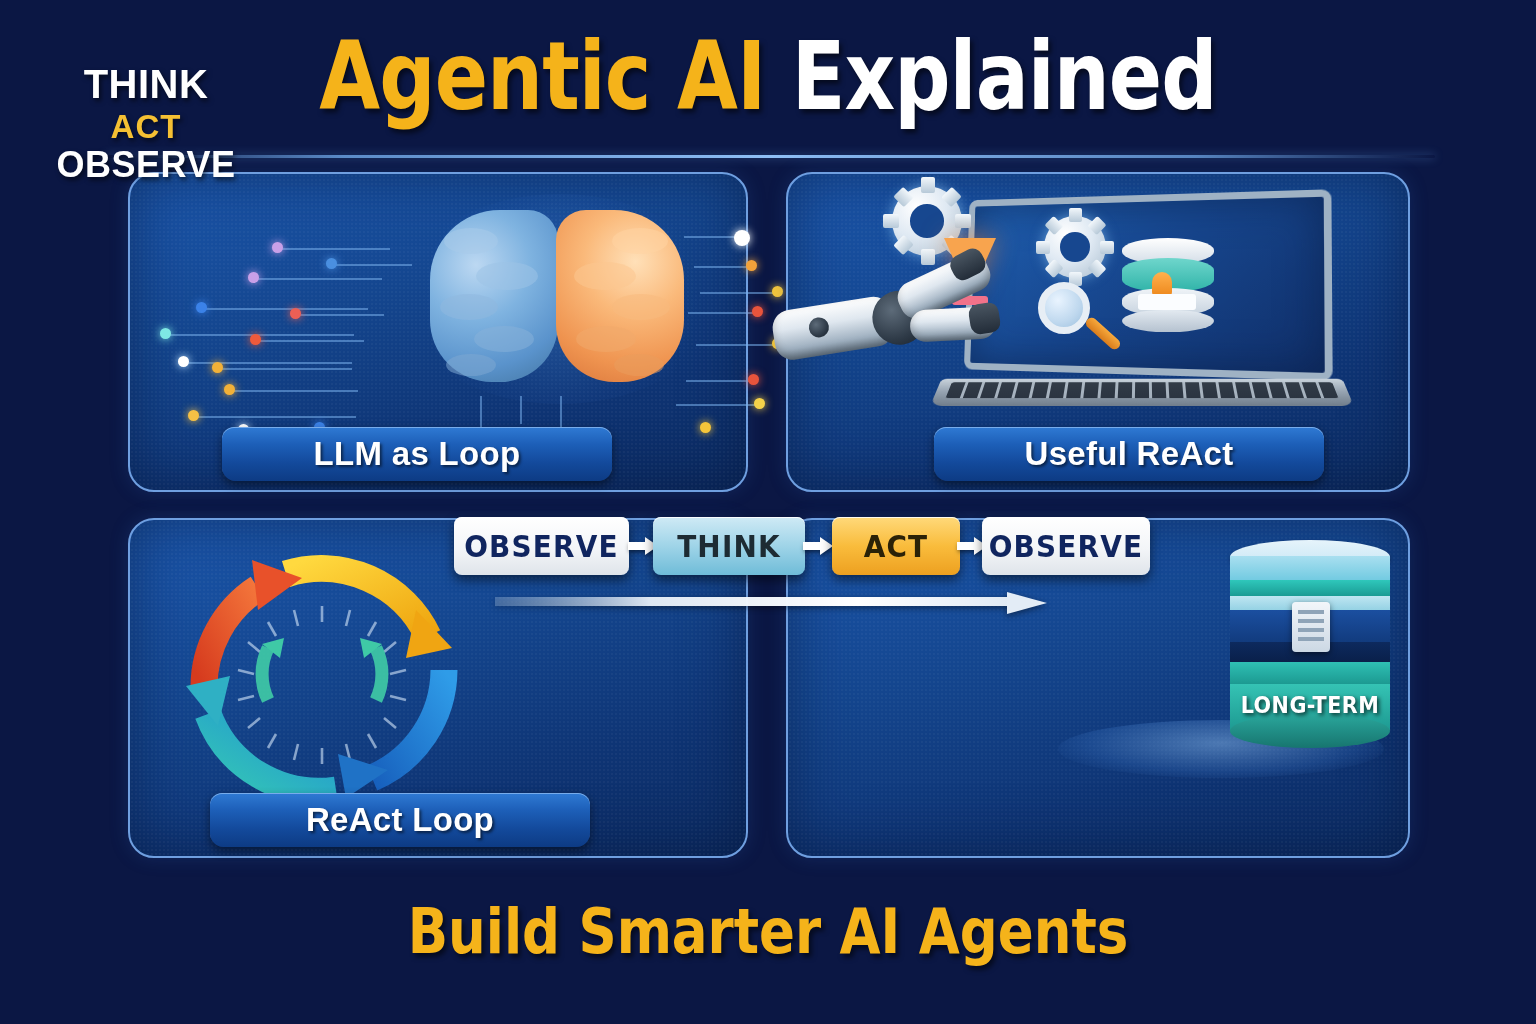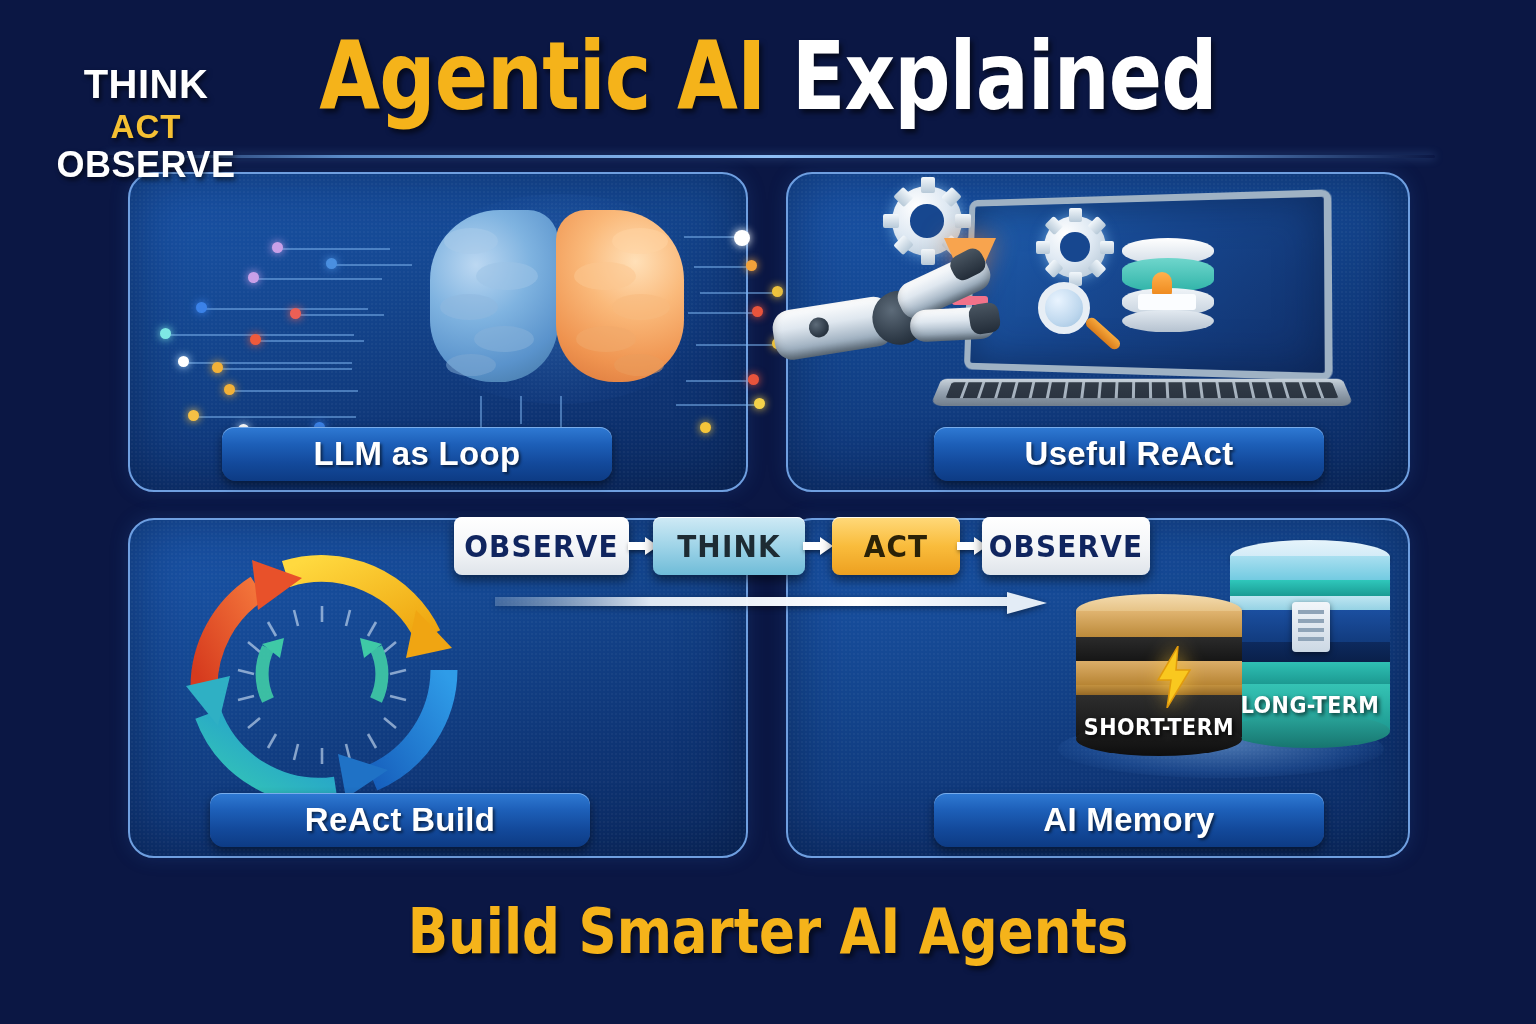--- a/index.html
+++ b/index.html
@@ -433,19 +433,6 @@
       <div class="mem-label" style="top:152px;">LONG-TERM</div>
     </div>
 
-    <div class="cyl" id="cyl-short">
-      <div class="cap" style="top:0;height:34px;background:linear-gradient(180deg,#f4dcaf 0%,#d9ab60 100%);box-shadow:0 2px 4px rgba(0,0,0,.35);"></div>
-      <div class="seg" style="top:17px;height:28px;background:linear-gradient(180deg,#e0b470,#b98736);"></div>
-      <div class="seg" style="top:43px;height:26px;background:linear-gradient(180deg,#2b2b2b,#141414);"></div>
-      <div class="seg" style="top:67px;height:26px;background:linear-gradient(180deg,#dcae69,#b4812f);"></div>
-      <div class="seg" style="top:91px;height:12px;background:linear-gradient(180deg,#c2913f,#8d6121);"></div>
-      <div class="seg" style="top:101px;height:42px;background:linear-gradient(180deg,#2d2d2d,#171717);"></div>
-      <div class="cap" style="top:128px;height:34px;background:linear-gradient(180deg,#242424,#0e0e0e);"></div>
-      <svg id="bolt" viewBox="0 0 40 62">
-        <polygon points="24,0 4,34 17,34 13,62 36,24 22,24" fill="#f9c81f" stroke="#e09a0c" stroke-width="1.5"></polygon>
-      </svg>
-      <div class="mem-label" style="top:120px;">SHORT-TERM</div>
-    </div>
   </div>
 
   <div class="pill" id="pill-memory">

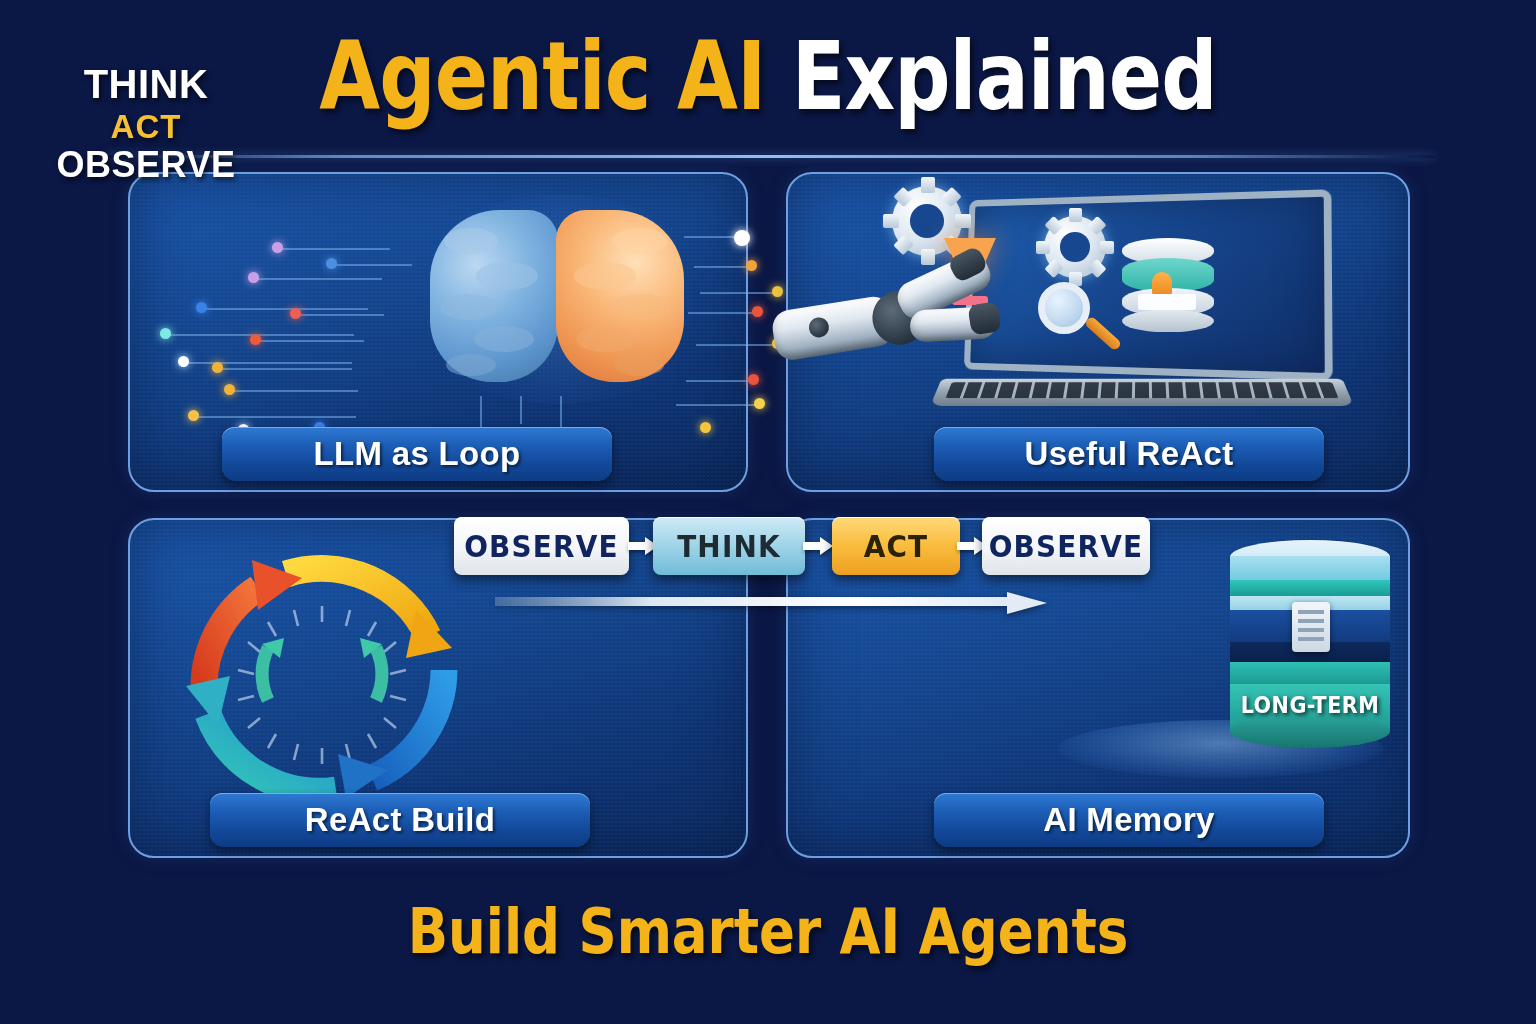--- a/index.html
+++ b/index.html
@@ -411,7 +411,7 @@
   </div>
 
   <div class="pill" id="pill-loop">
-    <span>ReAct Build</span>
+    <span>ReAct Loop</span>
   </div>
 
   <div class="panel" id="panel-memory"></div>

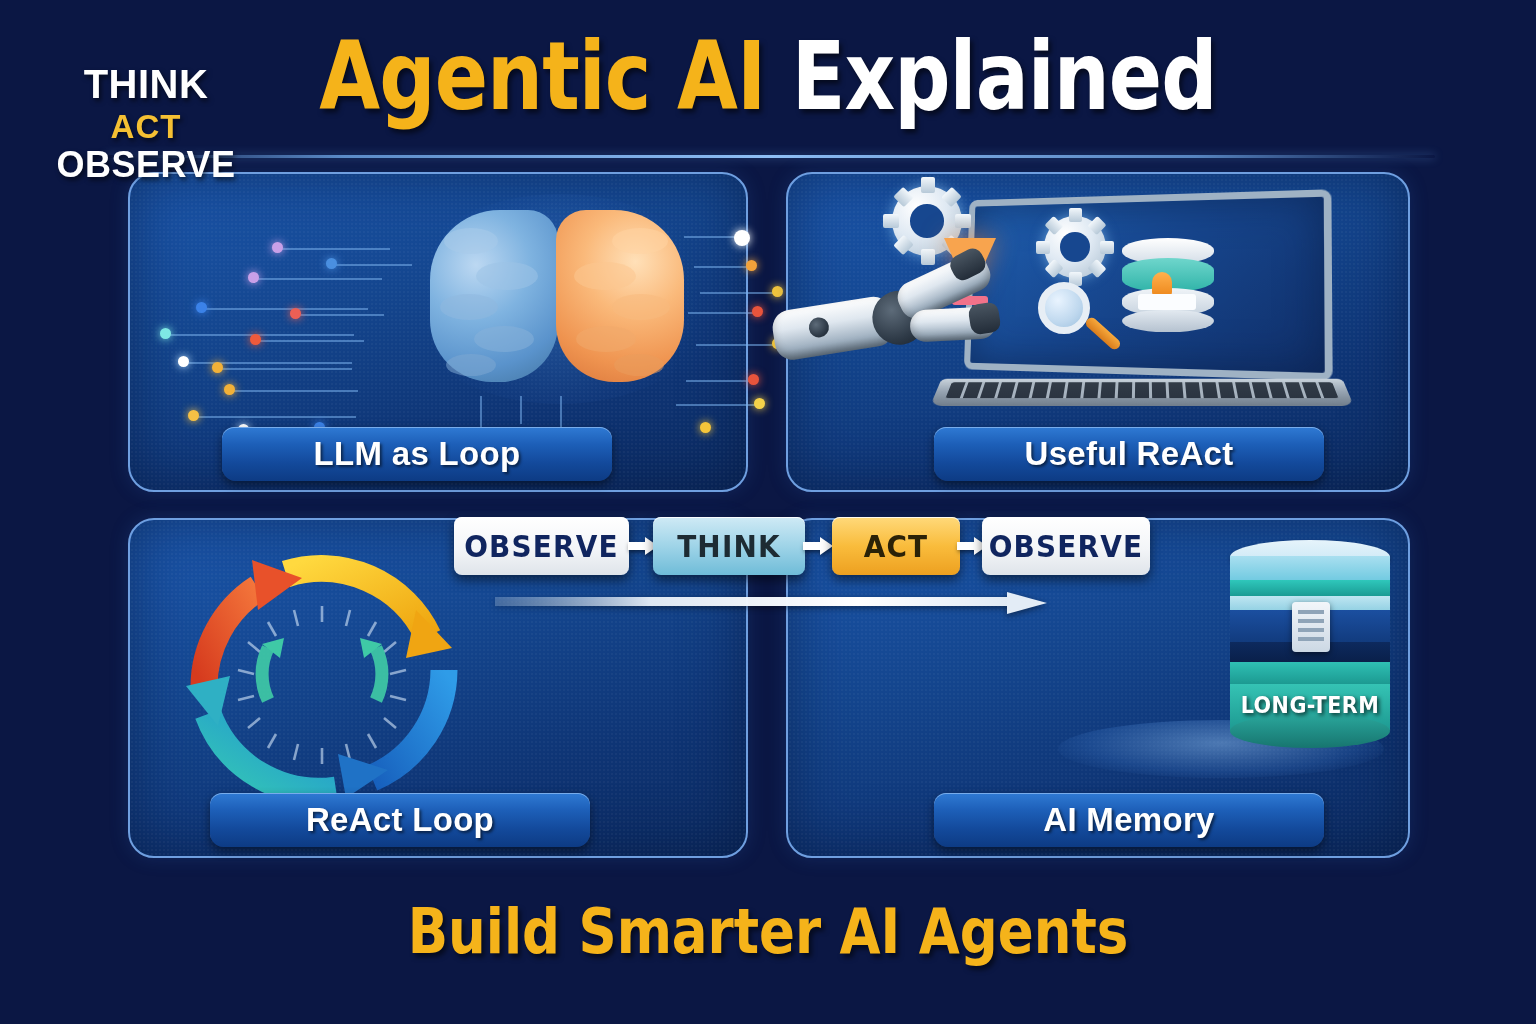--- a/index.html
+++ b/index.html
@@ -435,9 +435,6 @@
 
   </div>
 
-  <div class="pill" id="pill-memory">
-    <span>AI Memory</span>
-  </div>
 
   <div class="chip chip-white" id="chip-1">
     <span>OBSERVE</span>

